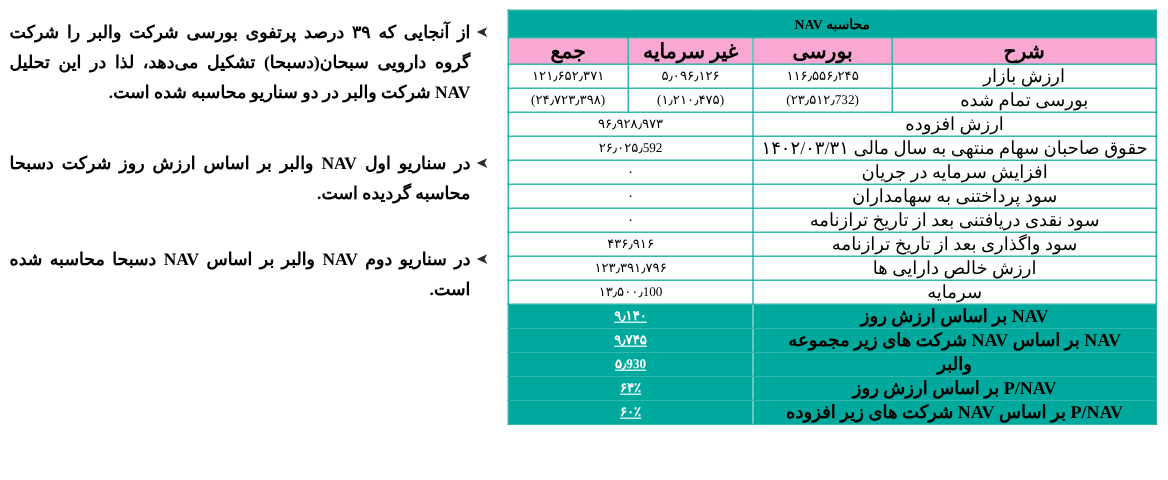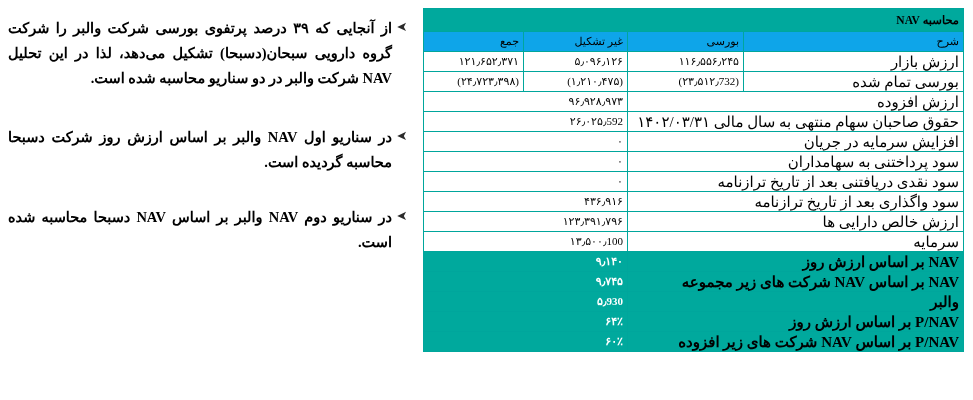--- a/index.html
+++ b/index.html
@@ -75,7 +75,7 @@
     border: 1px solid #00a69c;
     height: 19px;
     padding: 0 4px;
-    text-align: right;
+    text-align: center;
     vertical-align: middle;
     color: #000000;
     white-space: nowrap;

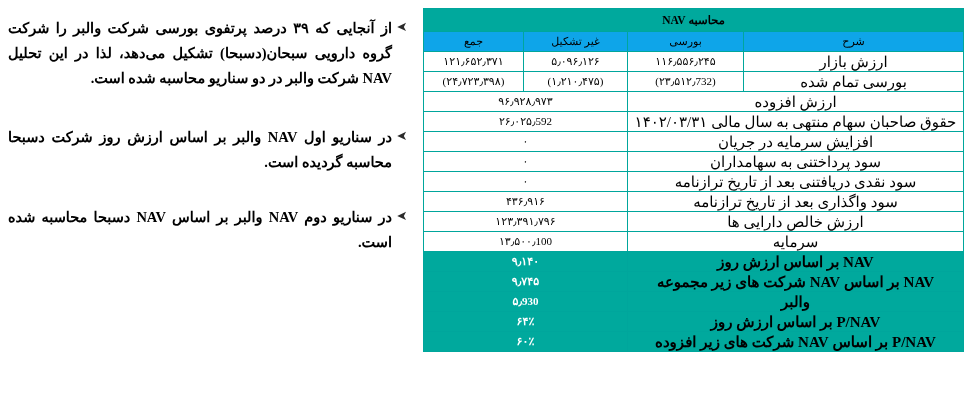--- a/index.html
+++ b/index.html
@@ -89,9 +89,9 @@
     height: 22px !important;
   }
   .hdr-cell {
-    background: #0ea5e9;
-    font-weight: normal;
-    font-size: 11px;
+    background: #f9a8d4;
+    font-weight: bold;
+    font-size: 17px;
   }
   .desc-cell {
     text-align: center;

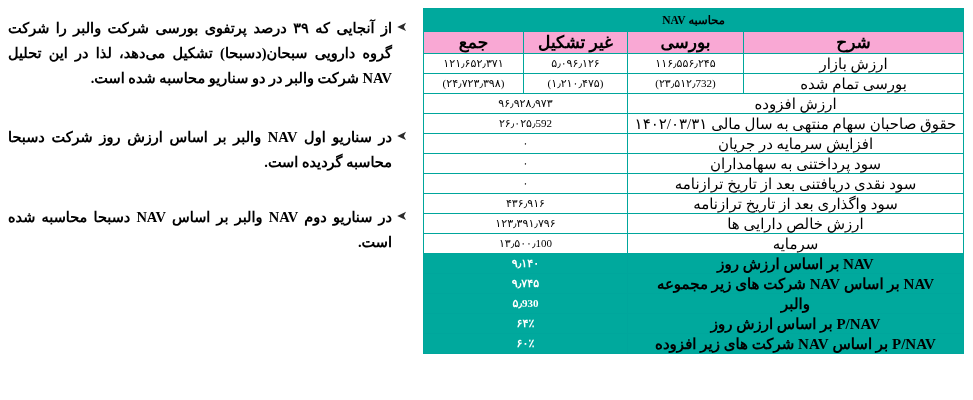--- a/index.html
+++ b/index.html
@@ -151,7 +151,7 @@
         <tr>
           <td class="hdr-cell">شرح</td>
           <td class="hdr-cell">بورسی</td>
-          <td class="hdr-cell">غیر تشکیل</td>
+          <td class="hdr-cell">غیر سرمایه</td>
           <td class="hdr-cell">جمع</td>
         </tr>
 

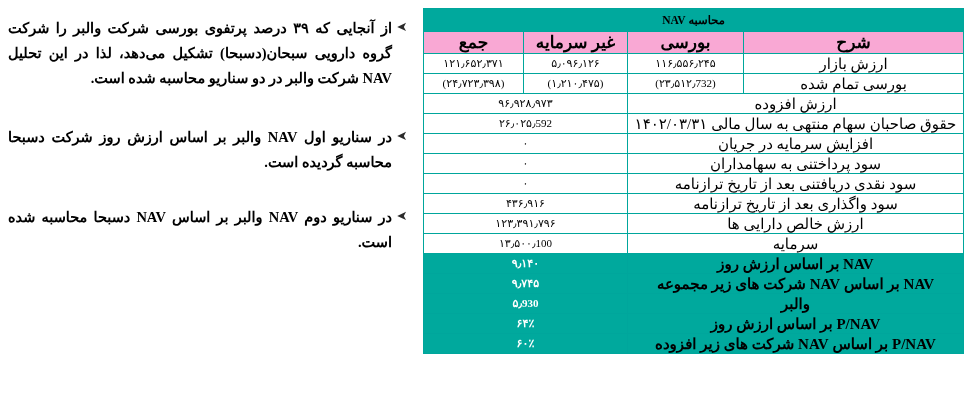--- a/index.html
+++ b/index.html
@@ -113,6 +113,7 @@
     color: #ffffff;
   }
   .underline-val {
+    text-decoration: underline;
   }
   
 </style>

